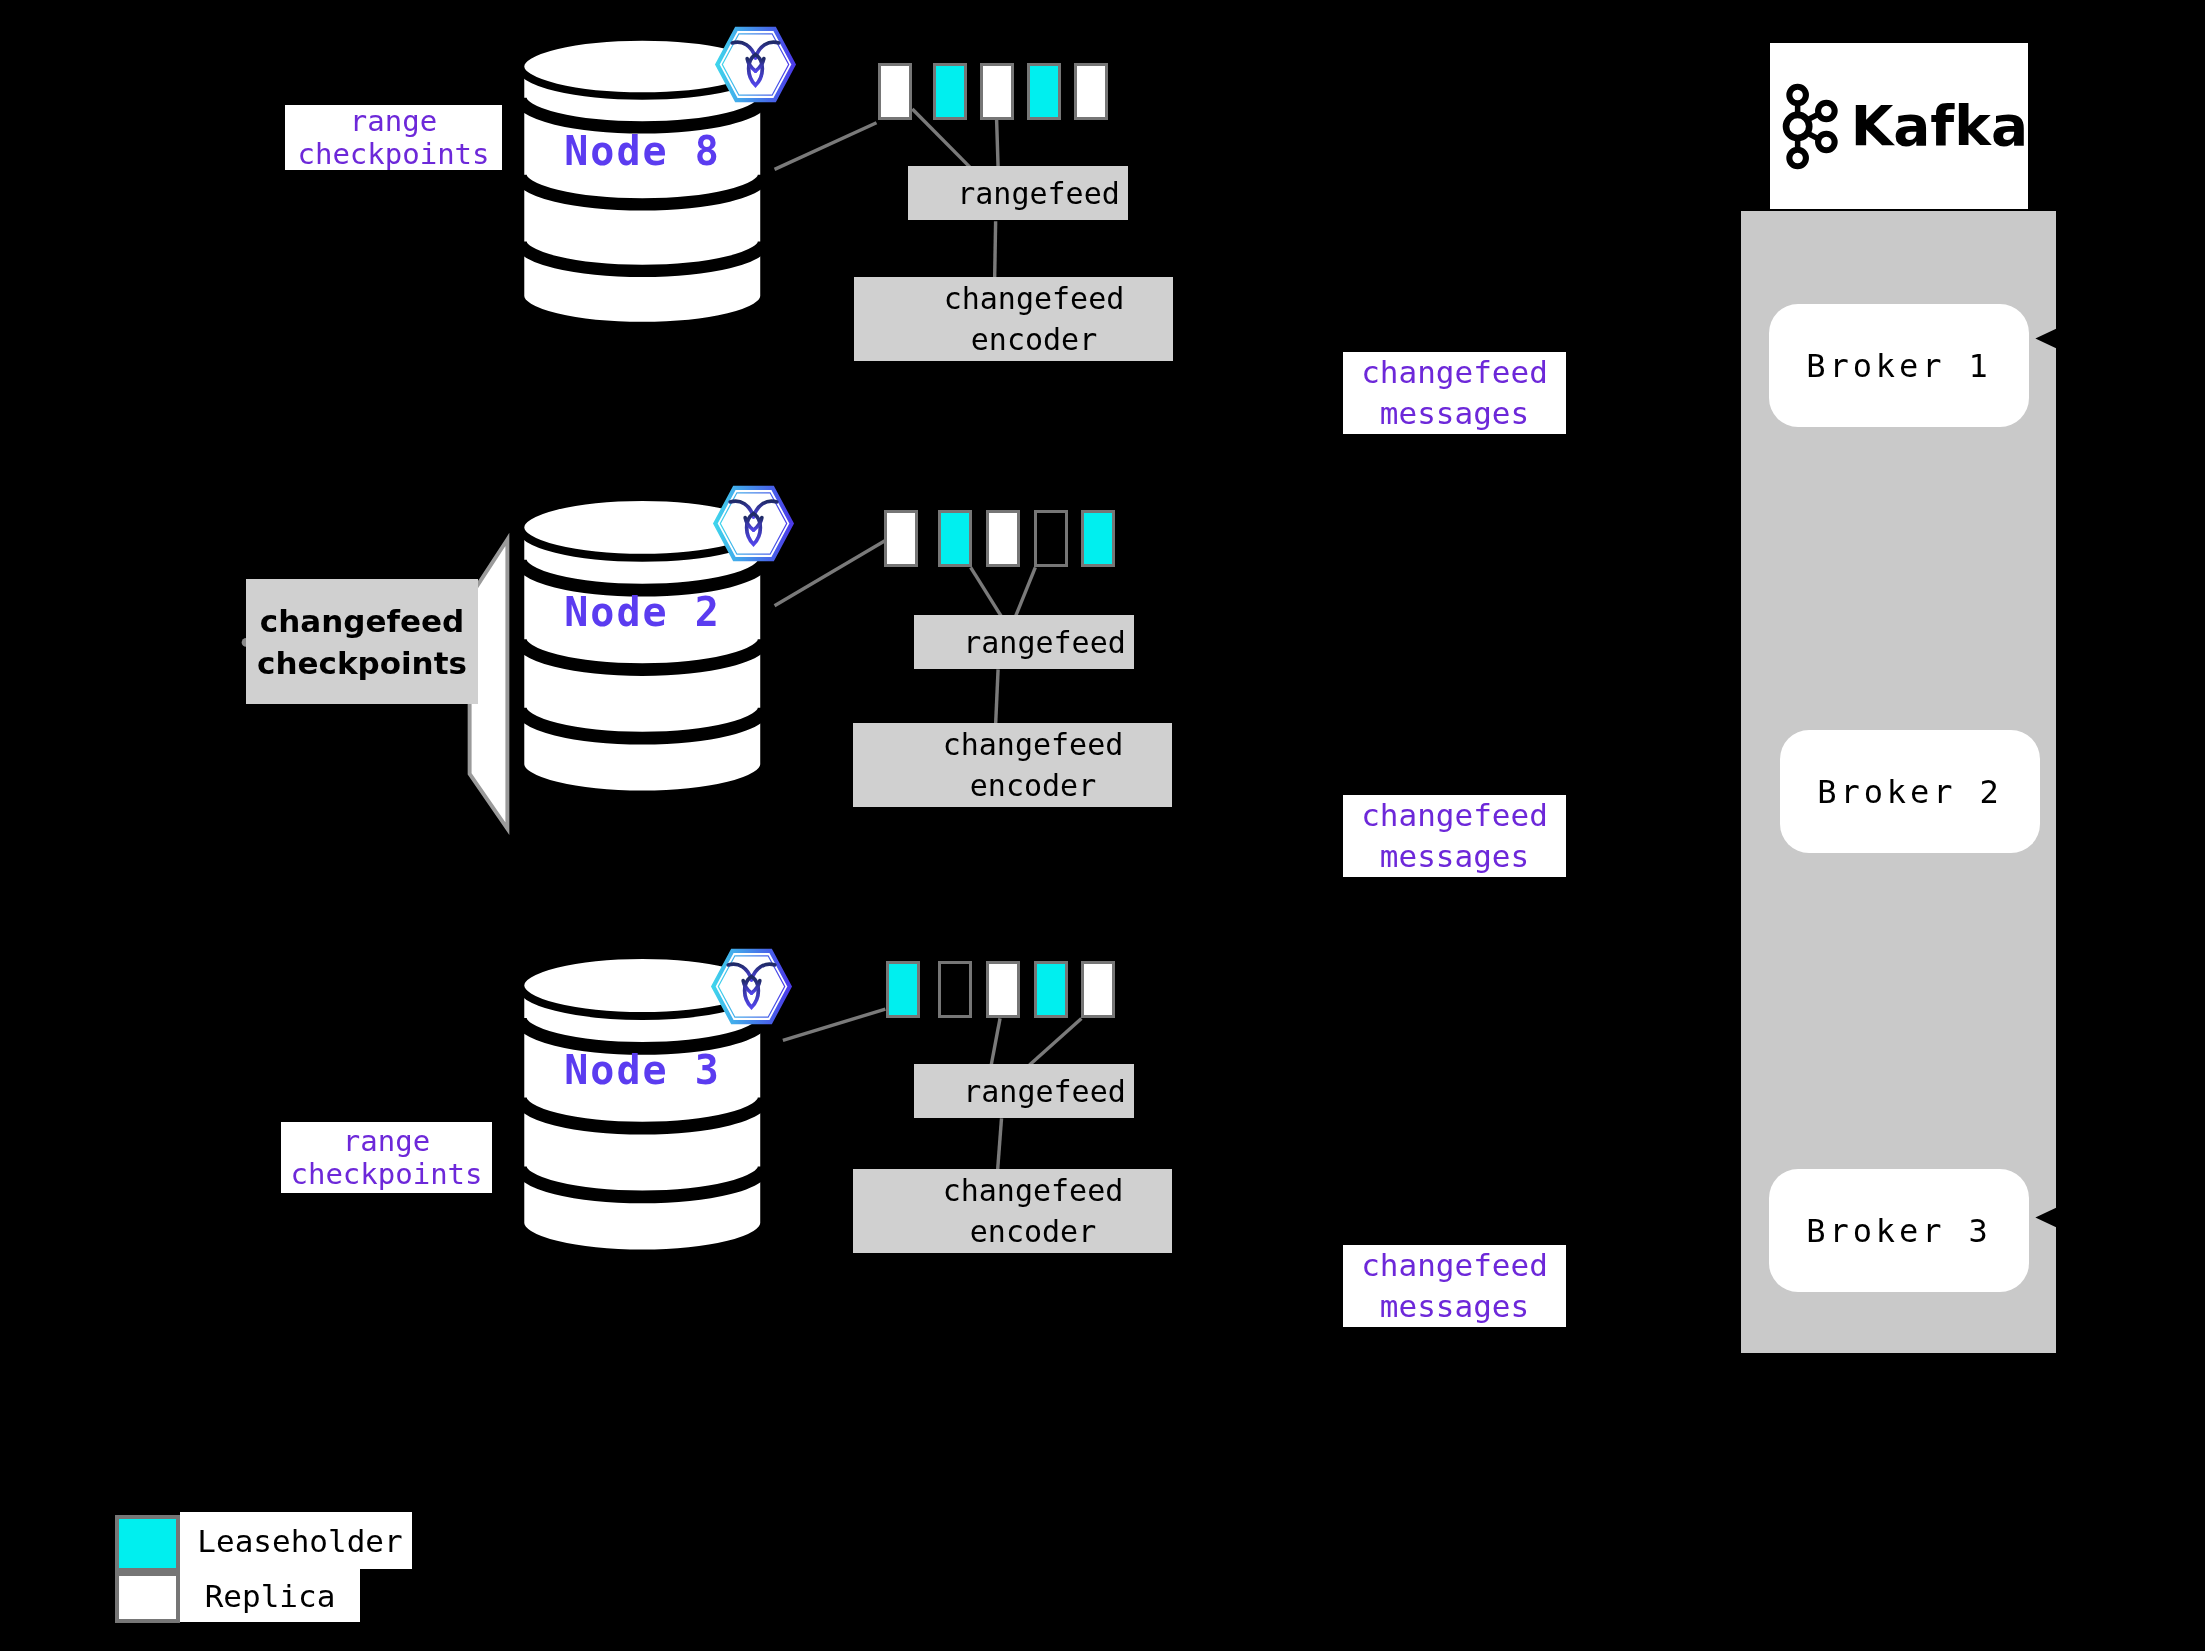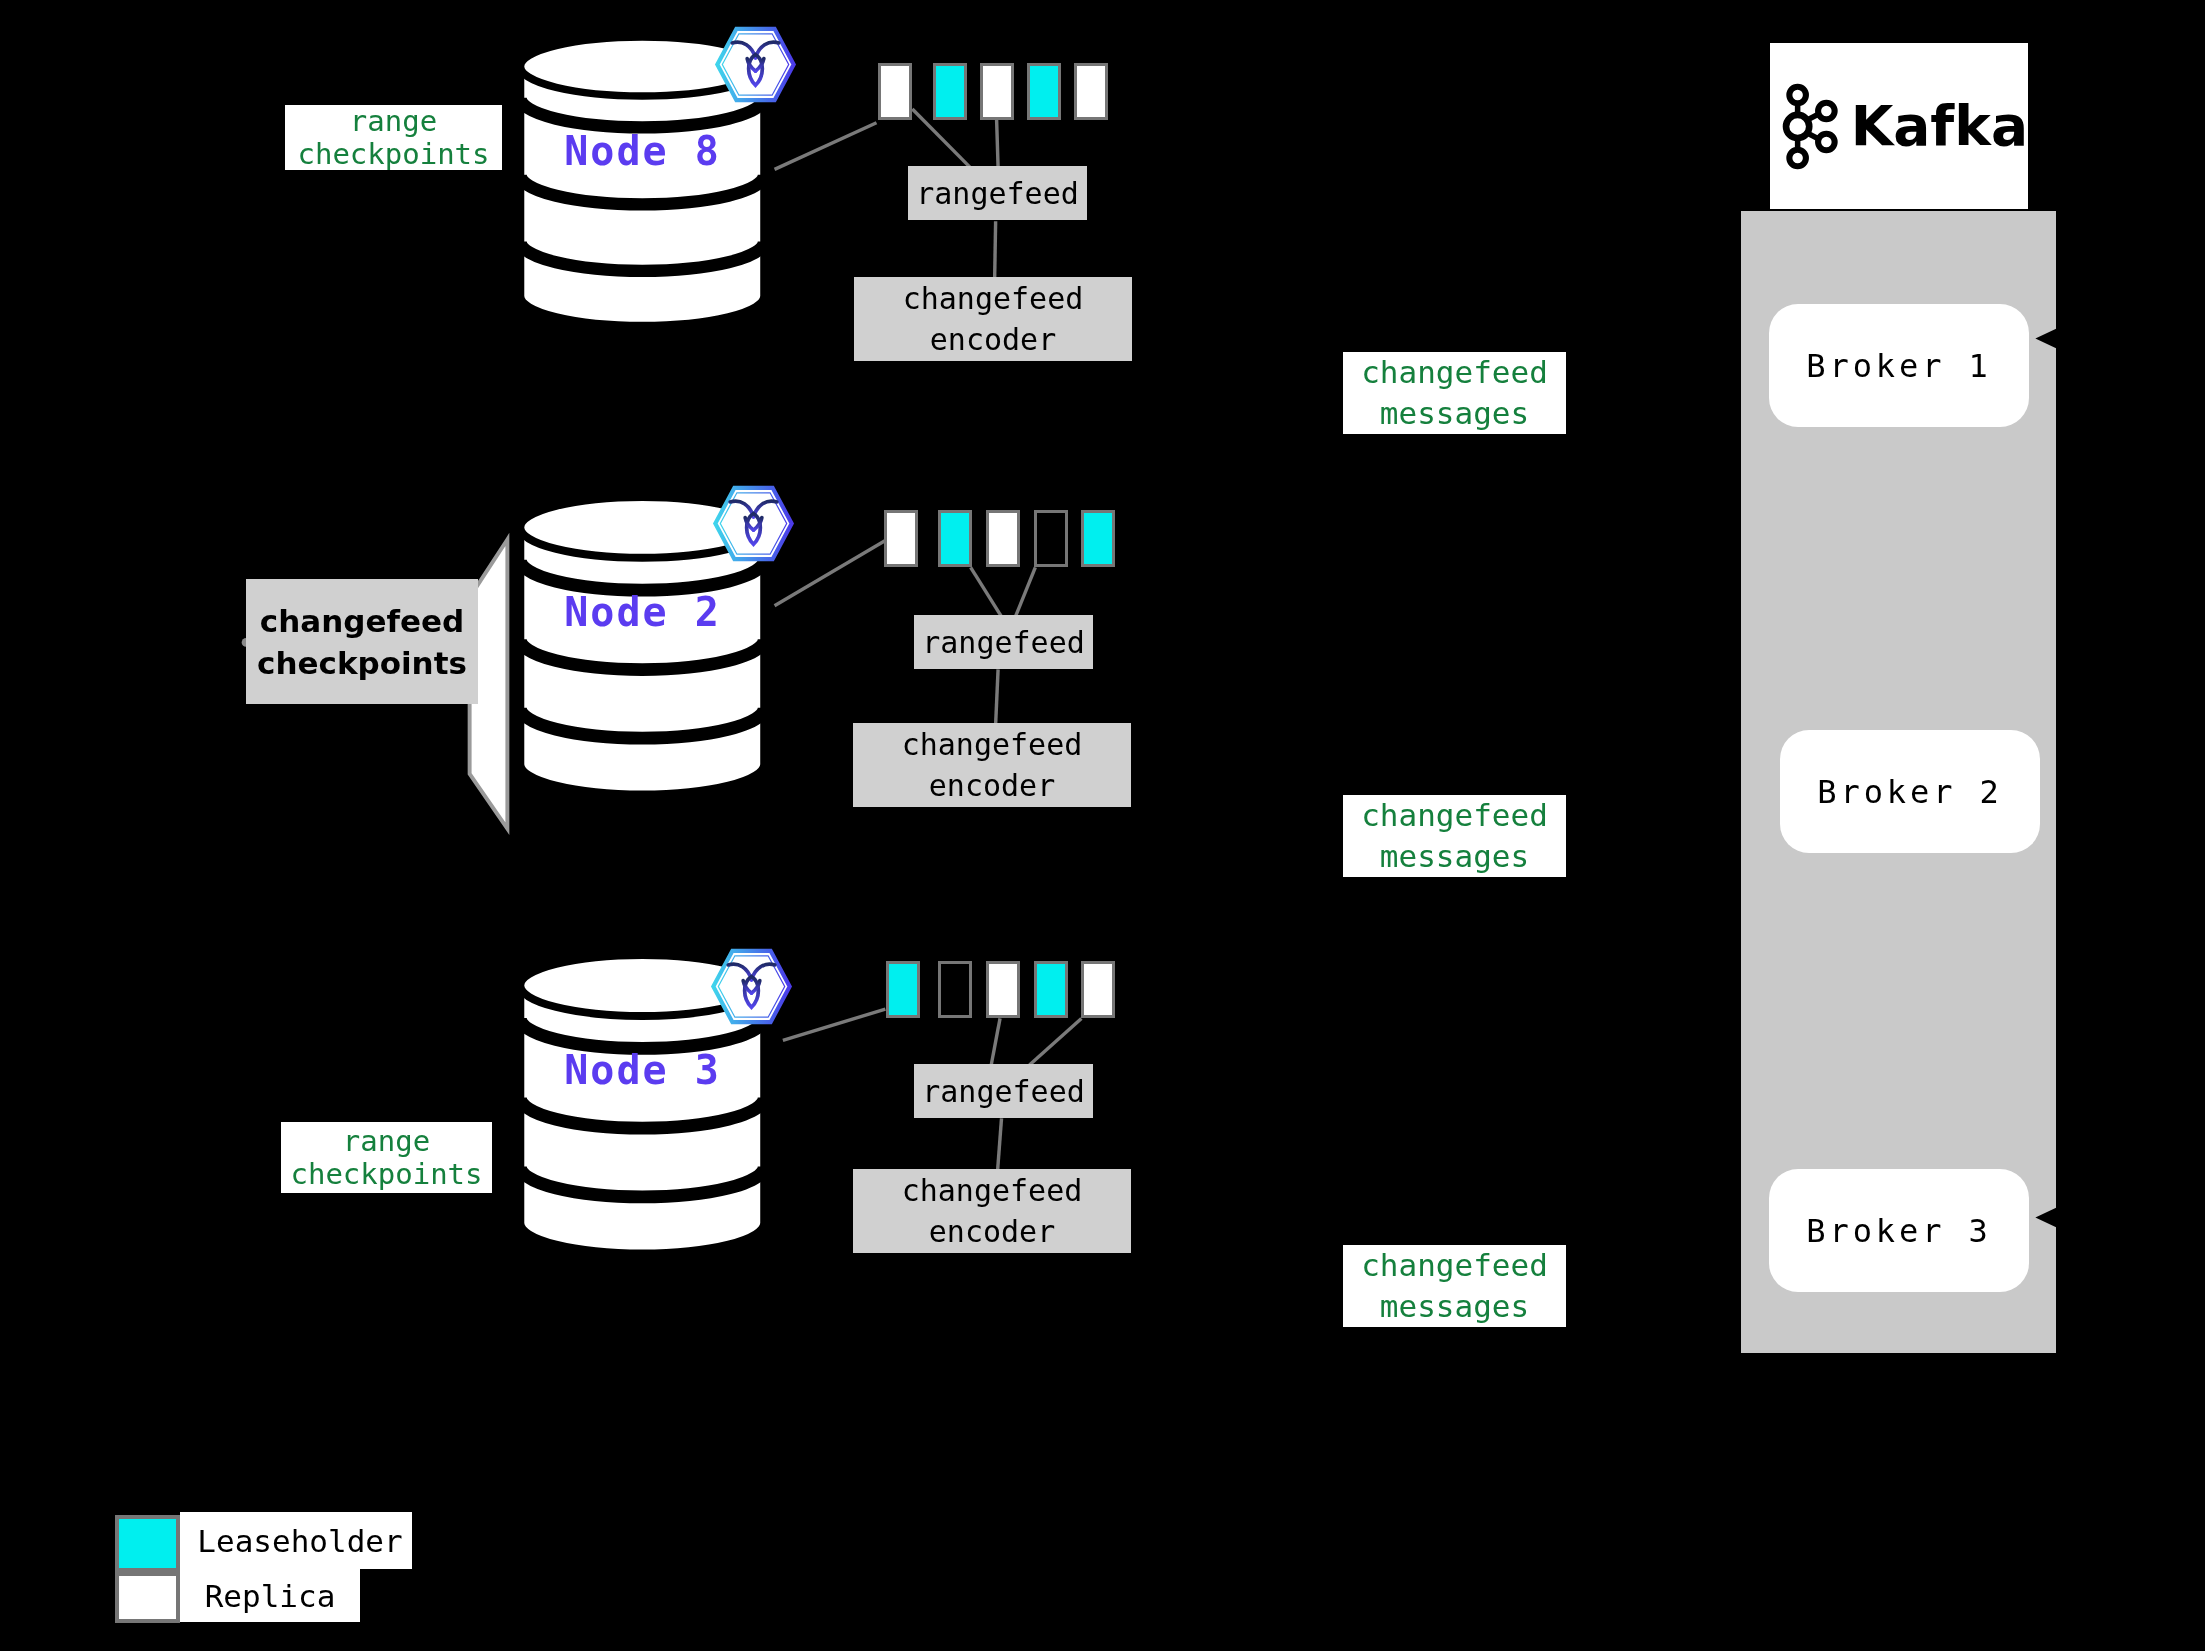--- a/index.html
+++ b/index.html
@@ -6,7 +6,7 @@
   #canvas{position:relative;width:2205px;height:1652px;background:#000;overflow:hidden;
           font-family:"DejaVu Sans Mono", monospace;}
   .abs{position:absolute;}
-  .whitebox{background:#fff;color:#15803d;display:flex;flex-direction:column;align-items:center;justify-content:center;
+  .whitebox{background:#fff;color:#6d28d9;display:flex;flex-direction:column;align-items:center;justify-content:center;
             font-size:29px;line-height:33px;text-align:center;}
   .graybox{background:#d0d0d0;color:#000;display:flex;flex-direction:column;align-items:center;justify-content:center;
            font-size:30px;line-height:41px;text-align:center;}

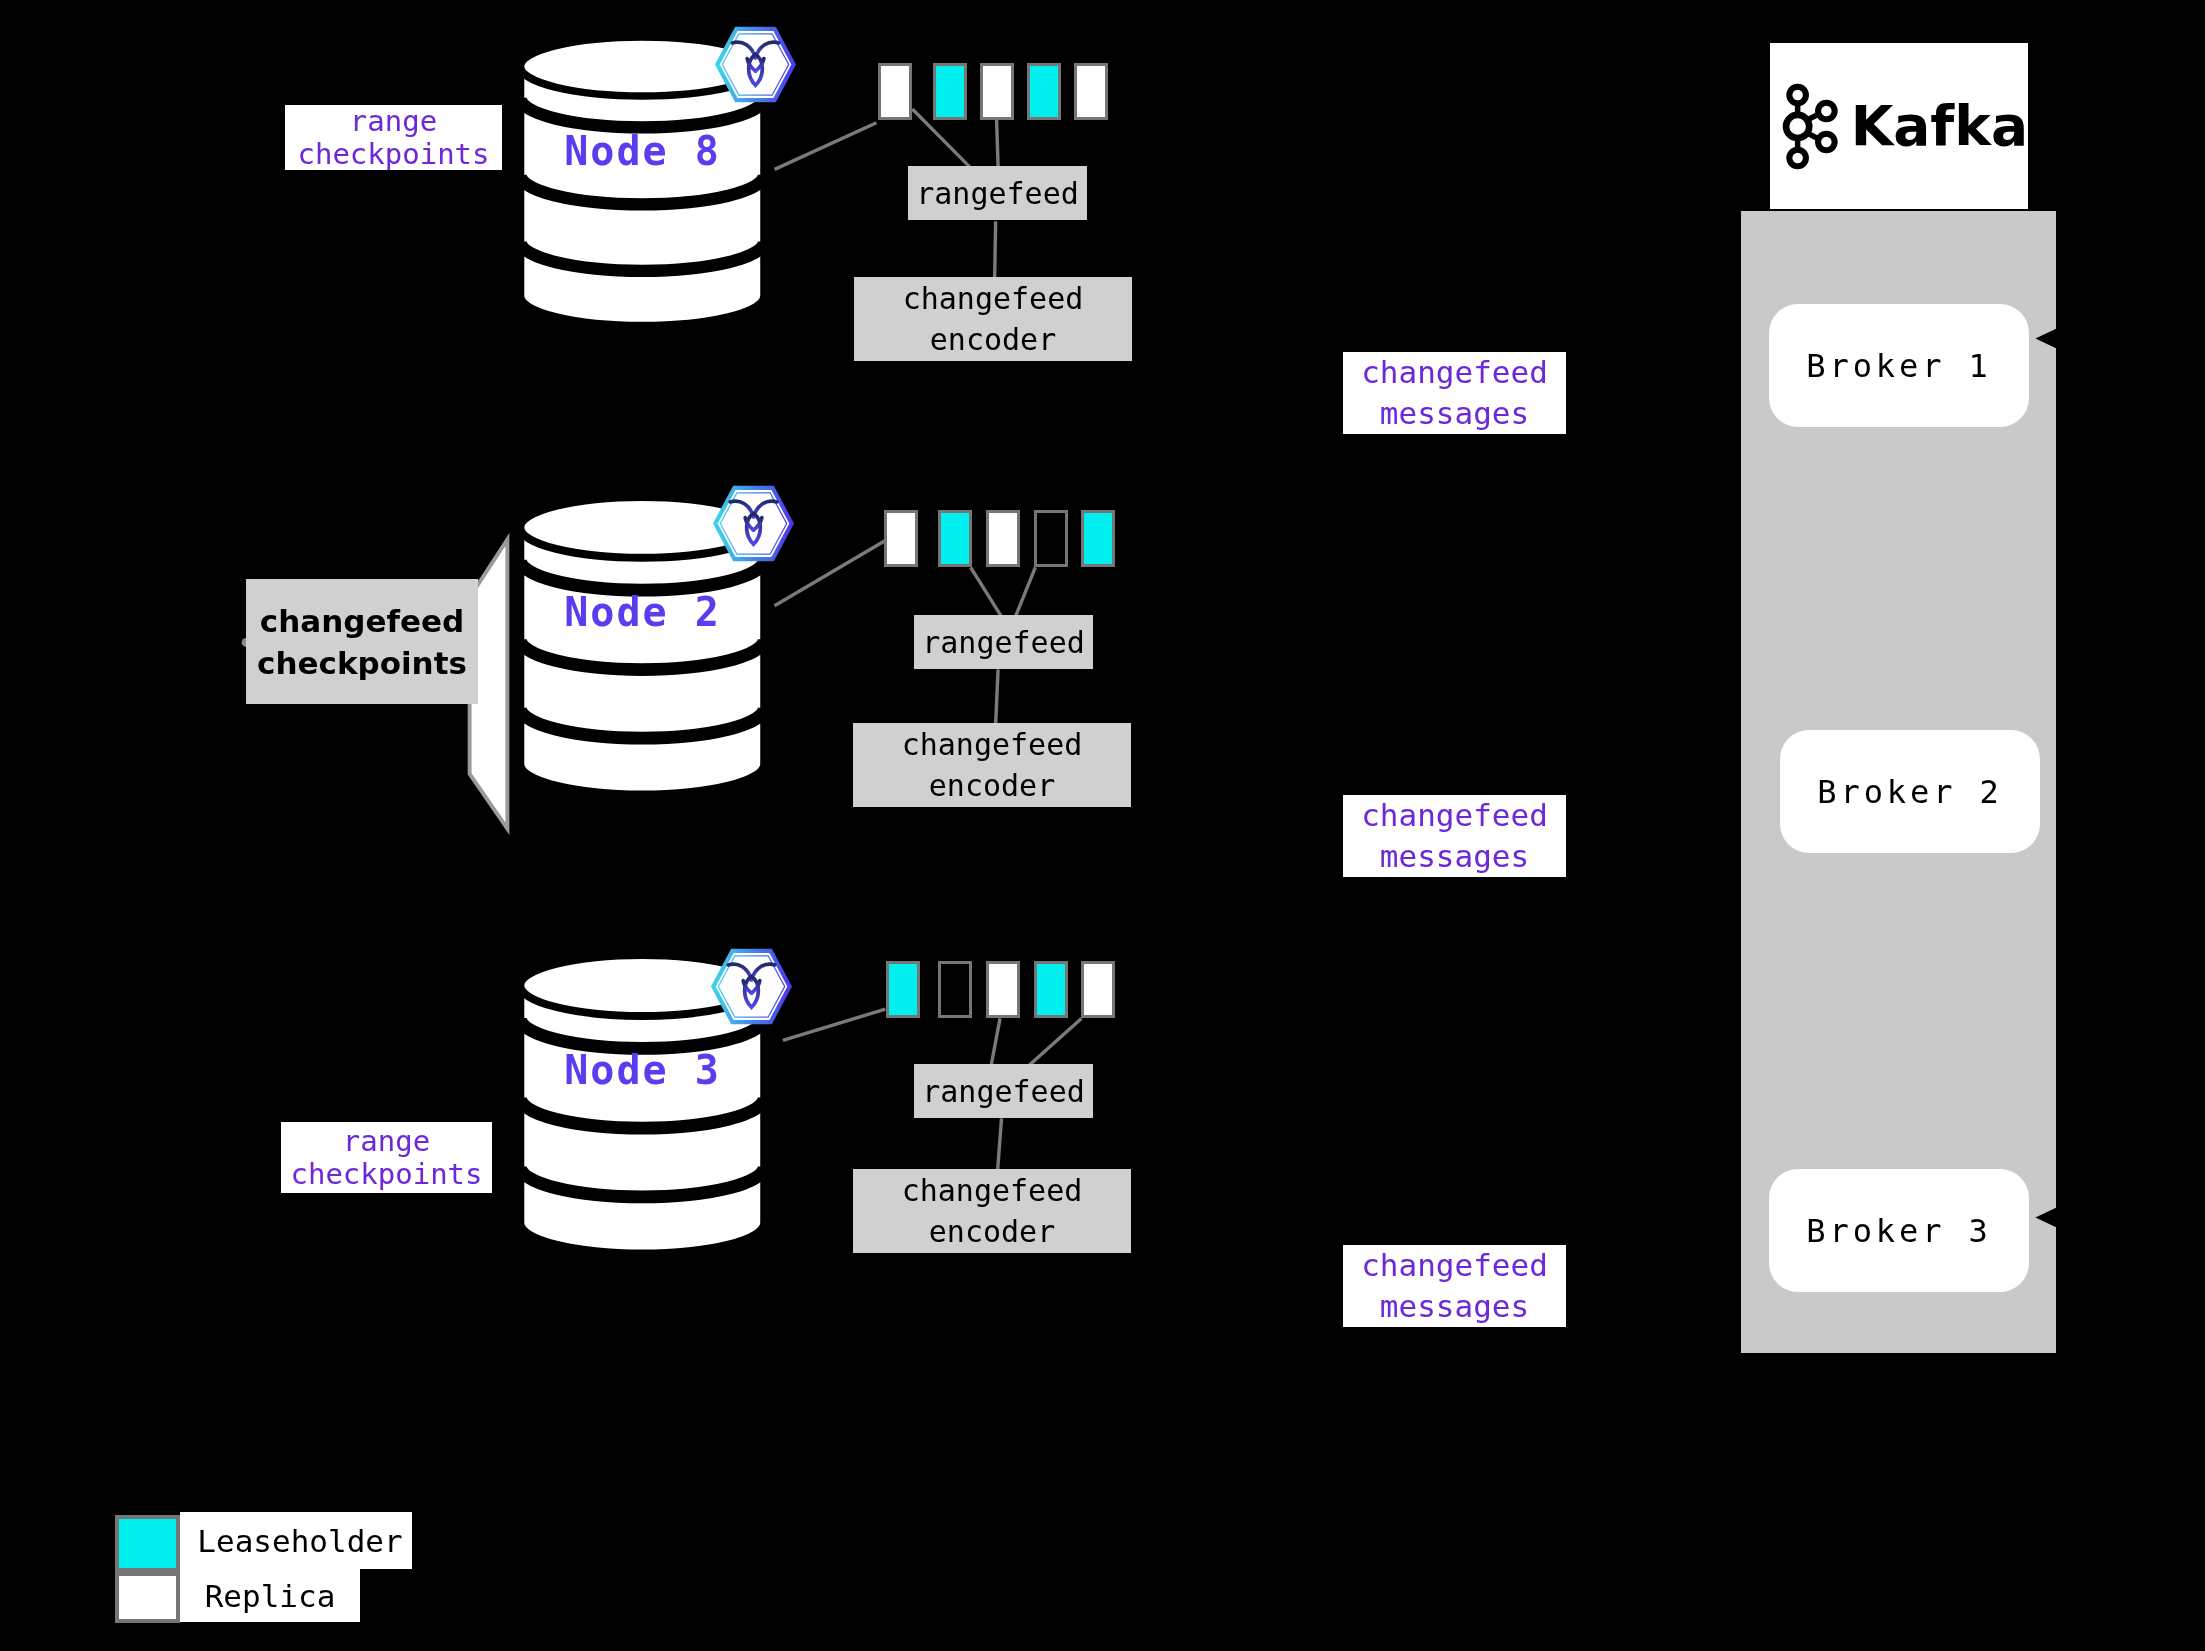--- a/index.html
+++ b/index.html
@@ -9,7 +9,7 @@
   .whitebox{background:#fff;color:#6d28d9;display:flex;flex-direction:column;align-items:center;justify-content:center;
             font-size:29px;line-height:33px;text-align:center;}
   .graybox{background:#d0d0d0;color:#000;display:flex;flex-direction:column;align-items:center;justify-content:center;
-           font-size:30px;line-height:41px;text-align:center;}
+           font-size:30px;line-height:41px;text-align:center;padding-left:41px;}
   .node-label{color:#5b3cf0;font-weight:bold;font-size:40px;display:flex;align-items:center;justify-content:center;letter-spacing:2px;}
   .sq{box-sizing:border-box;width:34px;height:57px;border:3.9px solid #767676;background:transparent;}
   .sq.replica{background:#ffffff;}

